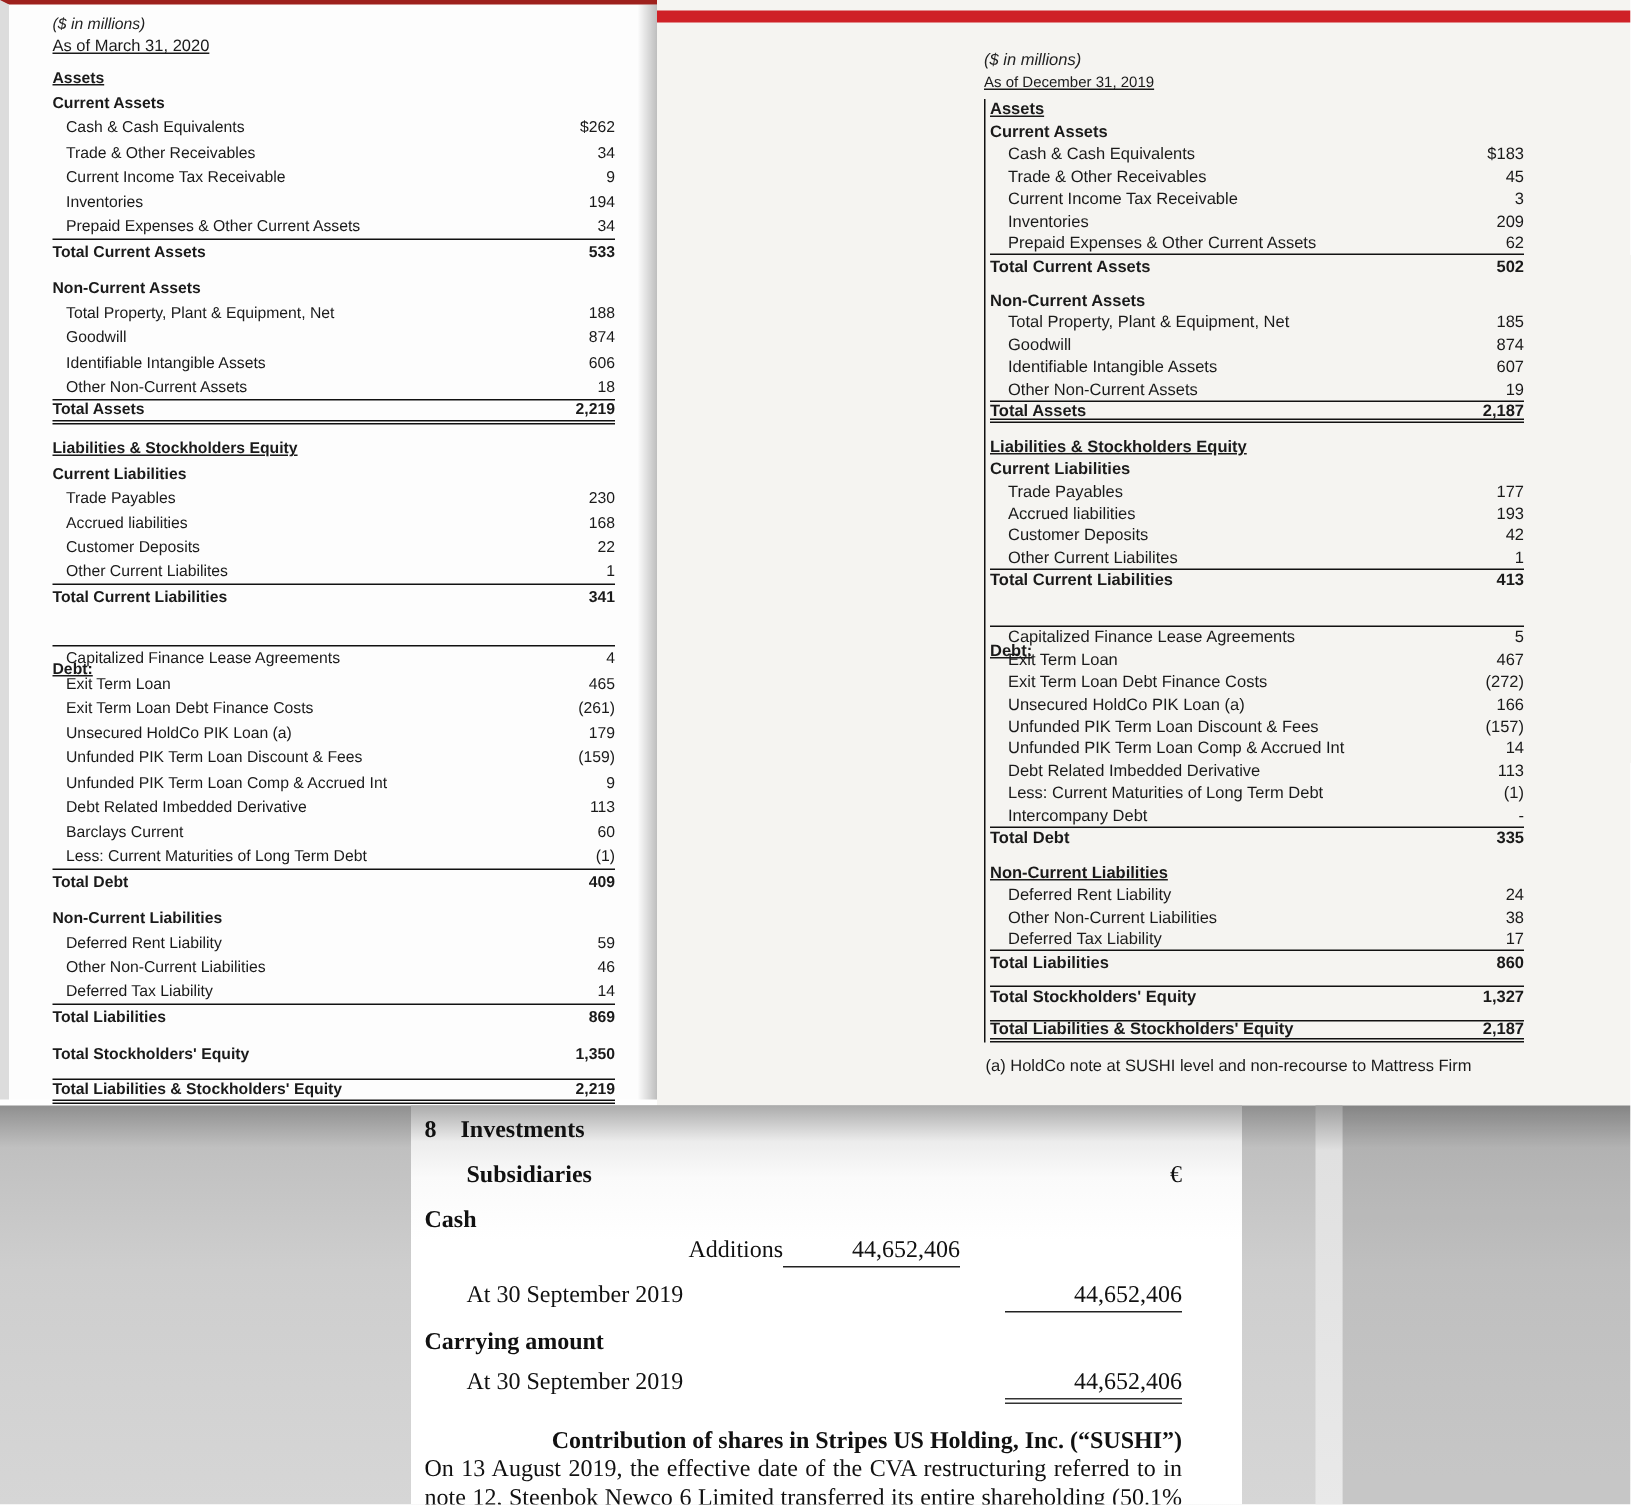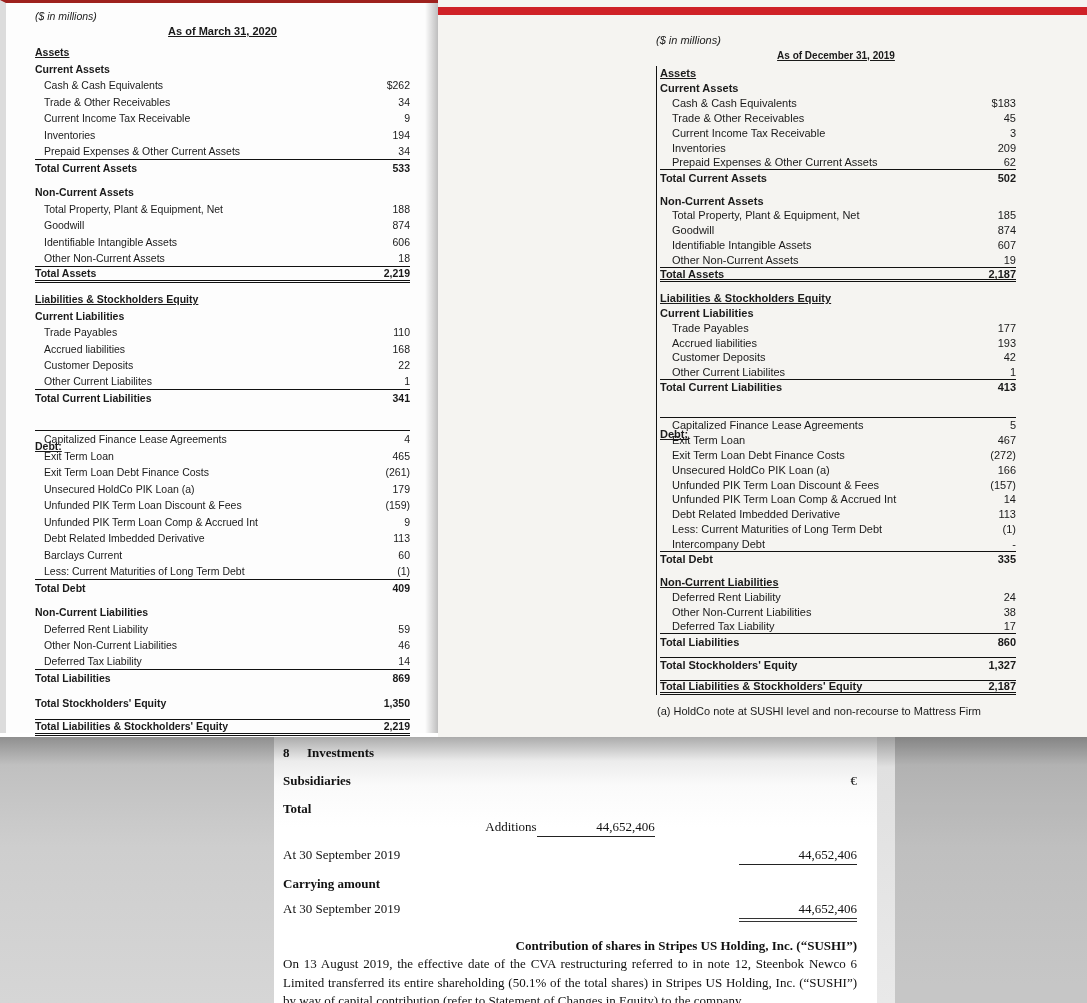--- a/index.html
+++ b/index.html
@@ -19,7 +19,7 @@
     background:linear-gradient(to right,rgba(0,0,0,0),rgba(0,0,0,0.25));
   }
   .units{font-style:italic;font-size:10.5px;color:#222;}
-  .date-h{font-weight:700;text-decoration:underline;font-size:11px;text-align:center;margin-top:3px;}
+  .date-h{font-weight:400;text-decoration:underline;font-size:11px;text-align:left;margin-top:3px;}
   .sheet{margin-top:7px;font-size:10.5px;}
   .row{display:flex;justify-content:space-between;align-items:center;height:16.5px;box-sizing:border-box;}
   .row .lbl{white-space:nowrap;}

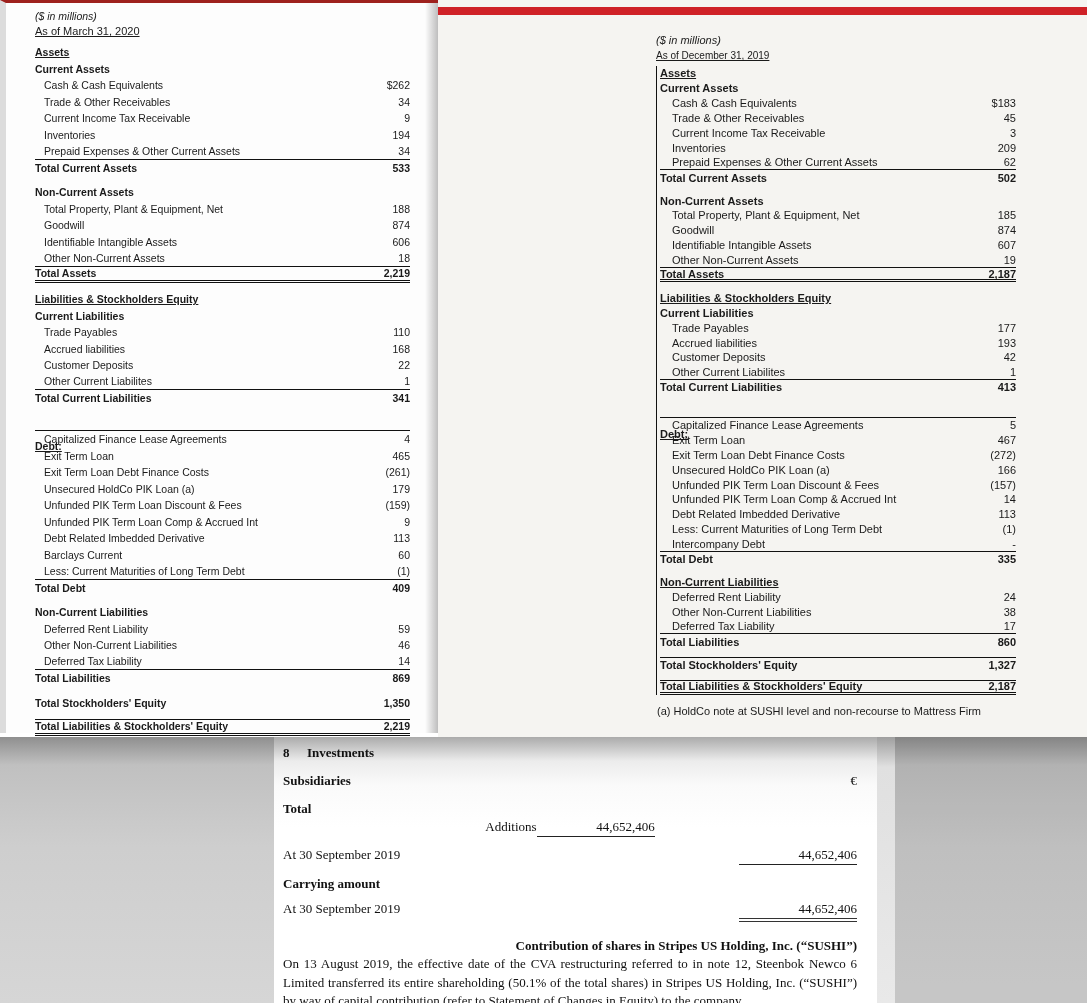--- a/index.html
+++ b/index.html
@@ -154,7 +154,7 @@
       </div>
       <div class="row item">
         <span class="lbl">Trade Payables</span>
-        <span class="val">110</span>
+        <span class="val">230</span>
       </div>
       <div class="row item">
         <span class="lbl">Accrued liabilities</span>

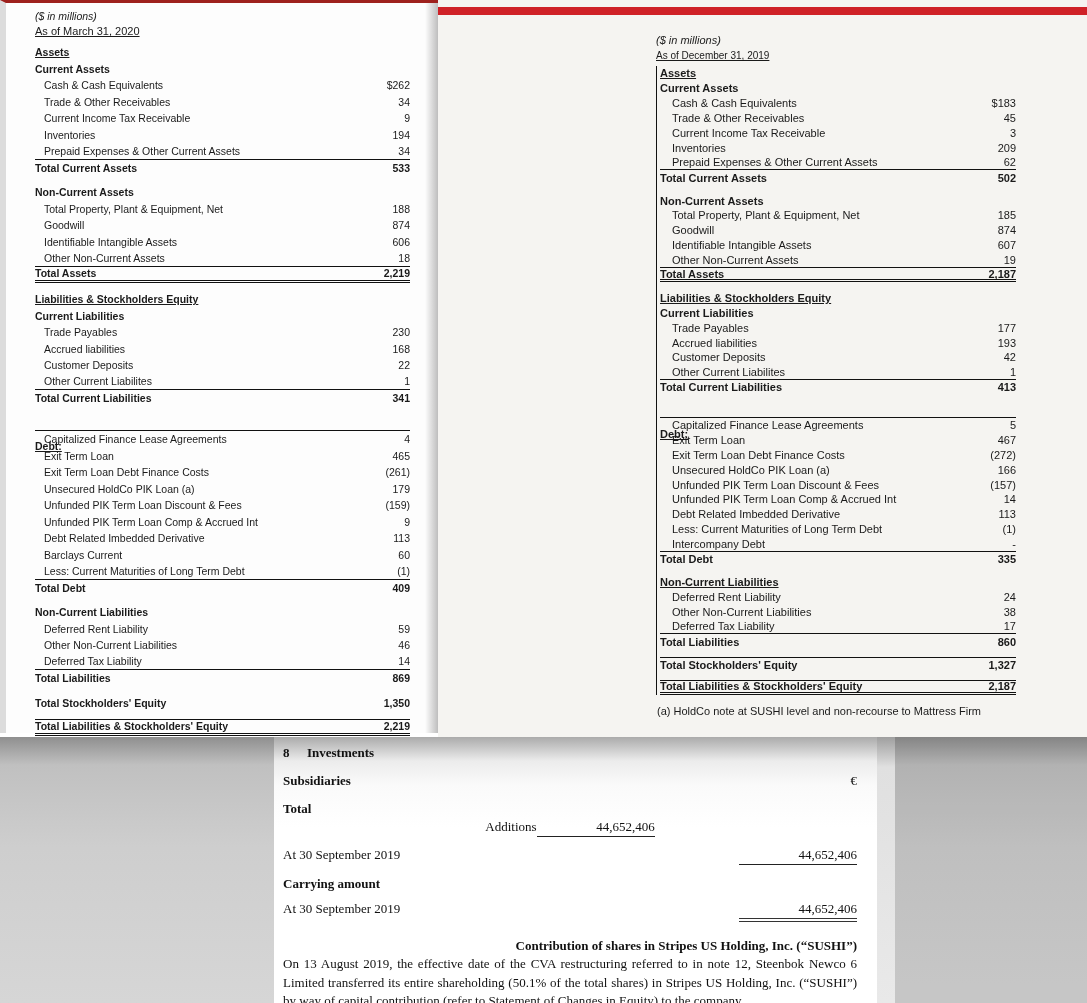--- a/index.html
+++ b/index.html
@@ -59,10 +59,10 @@
     position:absolute;left:895px;right:0;top:0;bottom:0;background:rgba(0,0,0,0.07);
   }
   .scan-page{
-    position:absolute;left:274px;top:0;width:603px;height:266px;
+    position:absolute;left:274px;top:0;width:554px;height:266px;
     background:linear-gradient(to bottom,#ababab 0px,#ececec 24px,#fafafa 48px,#ffffff 90px);
-    box-sizing:border-box;padding:8px 20px 0 9px;
-    font-family:"Liberation Serif",serif;font-size:13px;color:#111;
+    box-sizing:border-box;padding:8px 40px 0 9px;
+    font-family:"Liberation Serif",serif;font-size:16px;color:#111;
   }
   .scan-right-strip{
     position:absolute;left:877px;top:0;width:18px;height:266px;

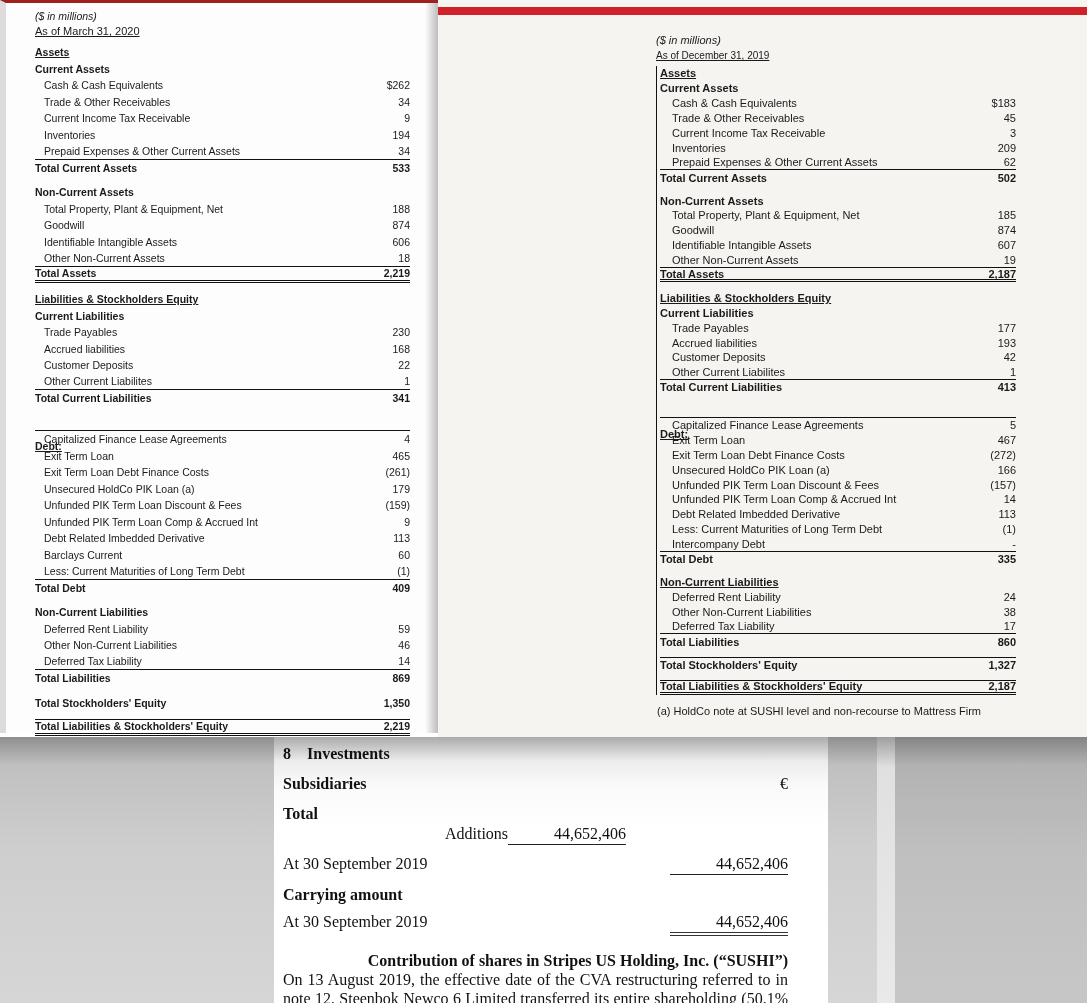--- a/index.html
+++ b/index.html
@@ -70,7 +70,7 @@
   }
   .inv-title{font-weight:700;}
   .inv-title .num{display:inline-block;width:24px;}
-  .inv-row{display:flex;justify-content:space-between;align-items:baseline;}
+  .inv-row{display:flex;justify-content:space-between;align-items:baseline;margin-left:28px;}
   .inv-row .ival{width:118px;text-align:right;}
   .u1{border-bottom:1.5px solid #222;padding-bottom:1px;}
   .u2{border-bottom:4px double #333;padding-bottom:1px;}

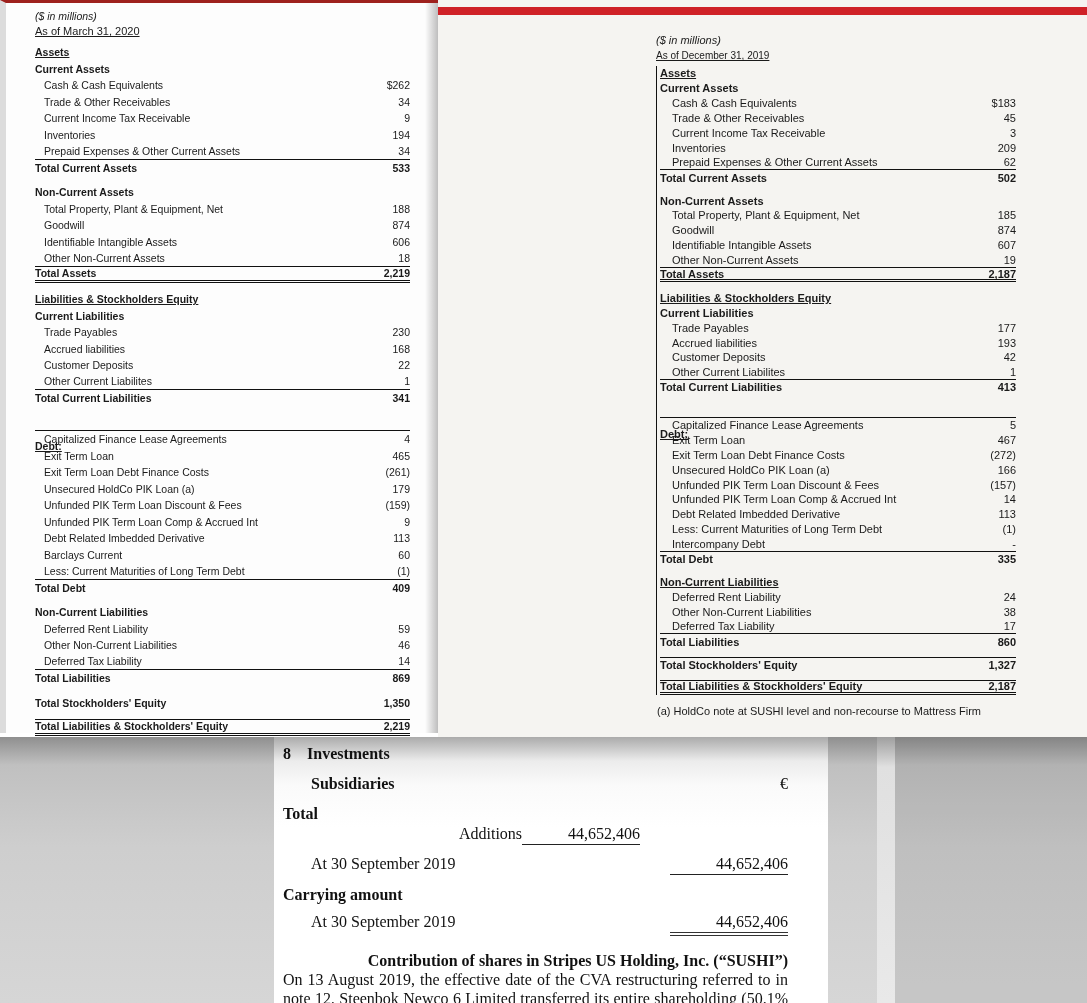--- a/index.html
+++ b/index.html
@@ -436,7 +436,7 @@
       <span class="b">Subsidiaries</span>
       <span class="ival">€</span>
     </div>
-    <div class="b mt12">Total</div>
+    <div class="b mt12">Cash</div>
     <div class="inv-row mt2">
       <span>Additions</span>
       <span class="ival u1">44,652,406</span>

